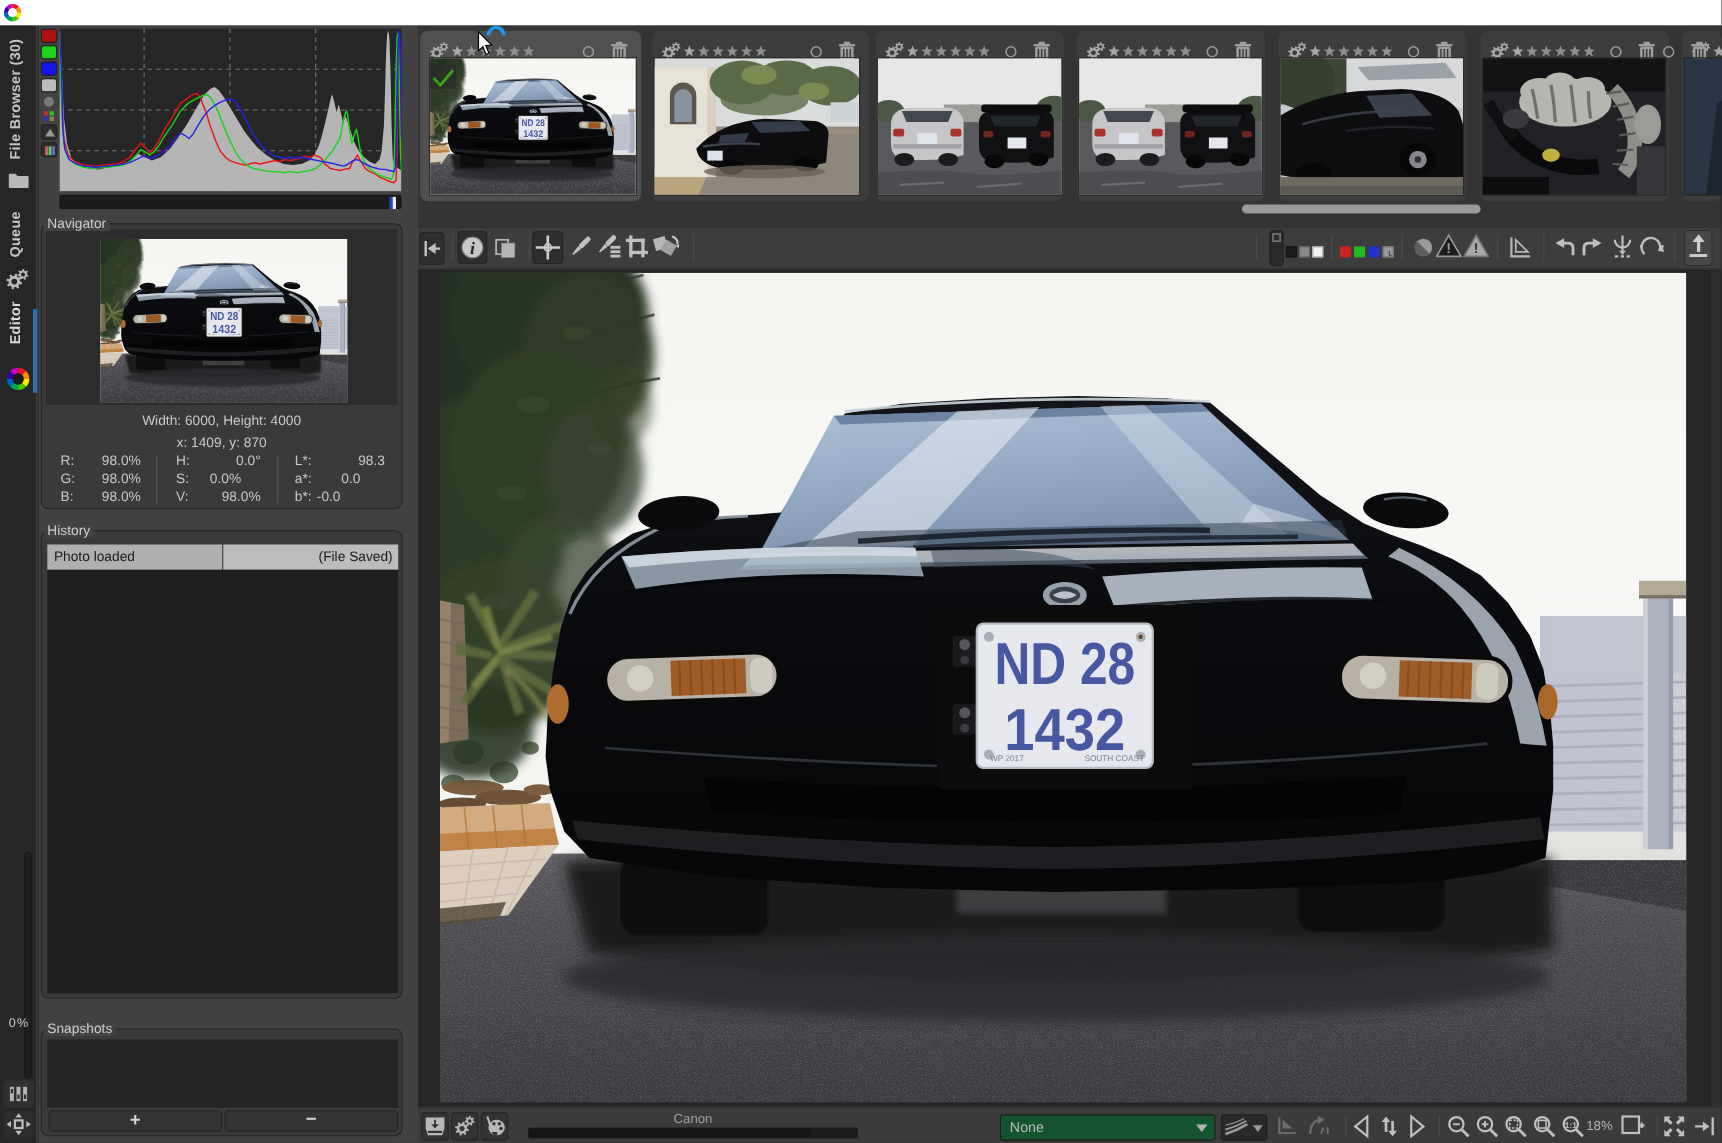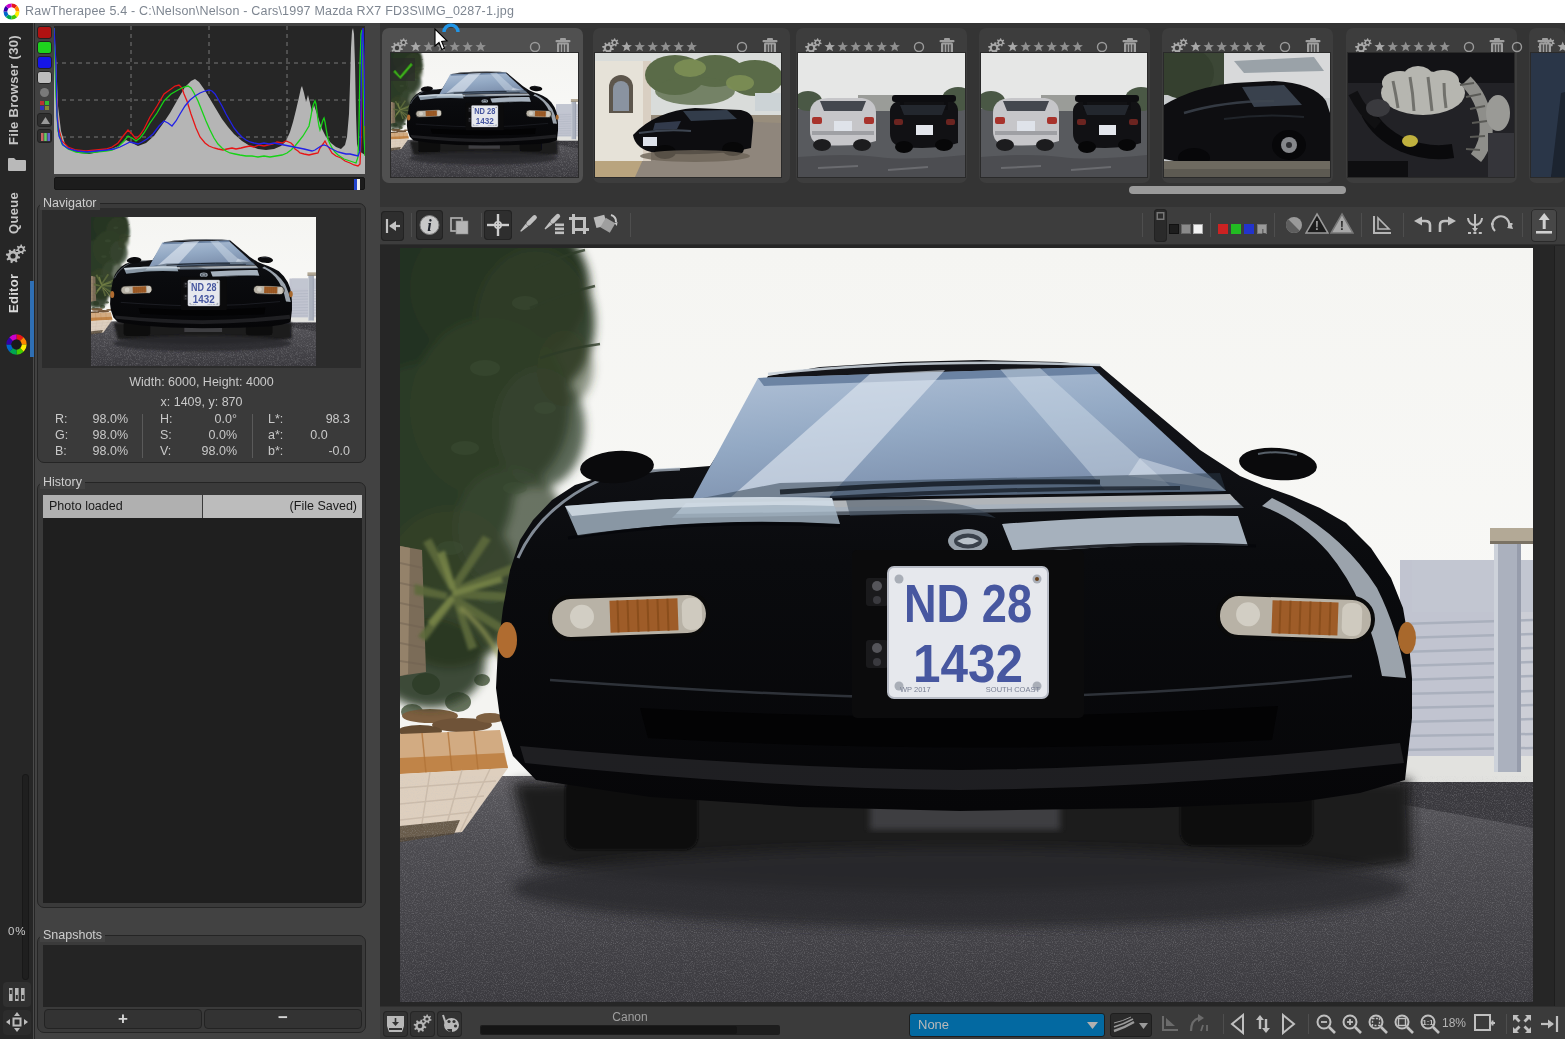--- a/index.html
+++ b/index.html
@@ -66,7 +66,6 @@
    <circle r="8" fill="#fff"></circle>
   </g>
  </svg>
- <div id="titletext">RawTherapee 5.4 - C:\Nelson\Nelson - Cars\1997 Mazda RX7 FD3S\IMG_0287-1.jpg</div>
 </div>
 
 <div id="tabbar">

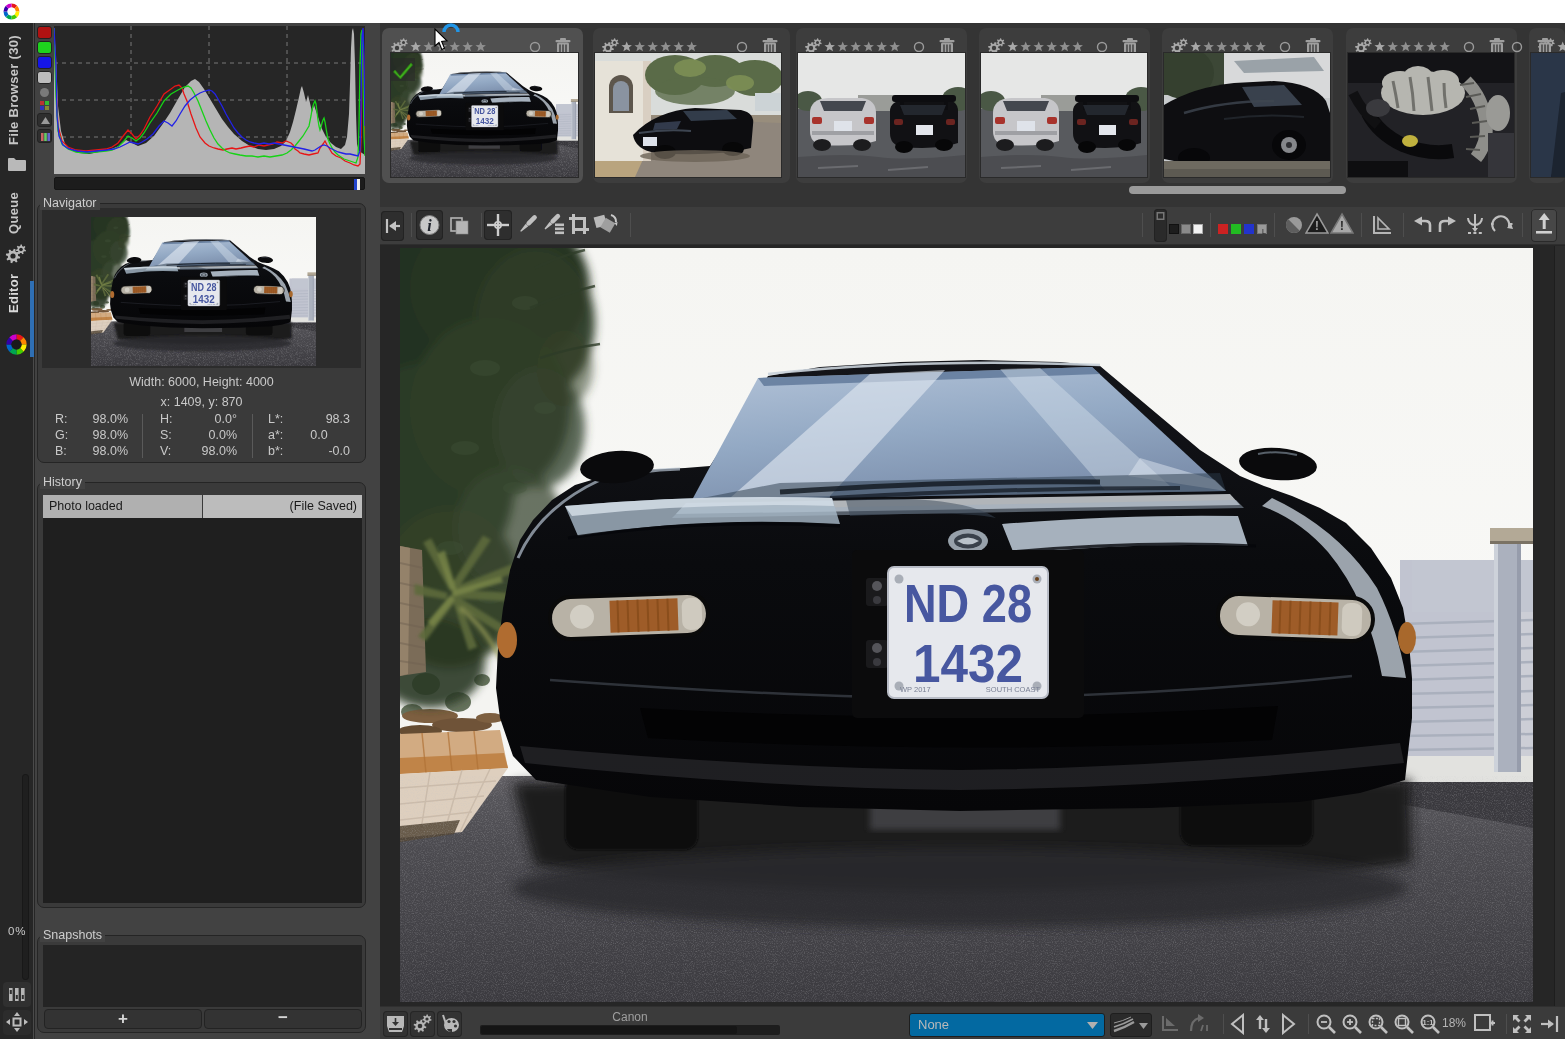--- a/index.html
+++ b/index.html
@@ -186,7 +186,7 @@
   <div class="abs" style="left:105px;top:0">H:</div>
       <div class="abs" style="left:118px;top:0;width:64px;text-align:right">0.0°</div>
   <div class="abs" style="left:105px;top:16px">S:</div>
-      <div class="abs" style="left:118px;top:16px;width:64px;text-align:right">0.0%</div>
+      <div class="abs" style="left:118px;top:16px;width:64px;text-align:center">0.0%</div>
   <div class="abs" style="left:105px;top:32px">V:</div>
       <div class="abs" style="left:118px;top:32px;width:64px;text-align:right">98.0%</div>
   <div class="abs" style="left:197px;top:2px;width:1px;height:44px;background:#5a5a5a"></div>

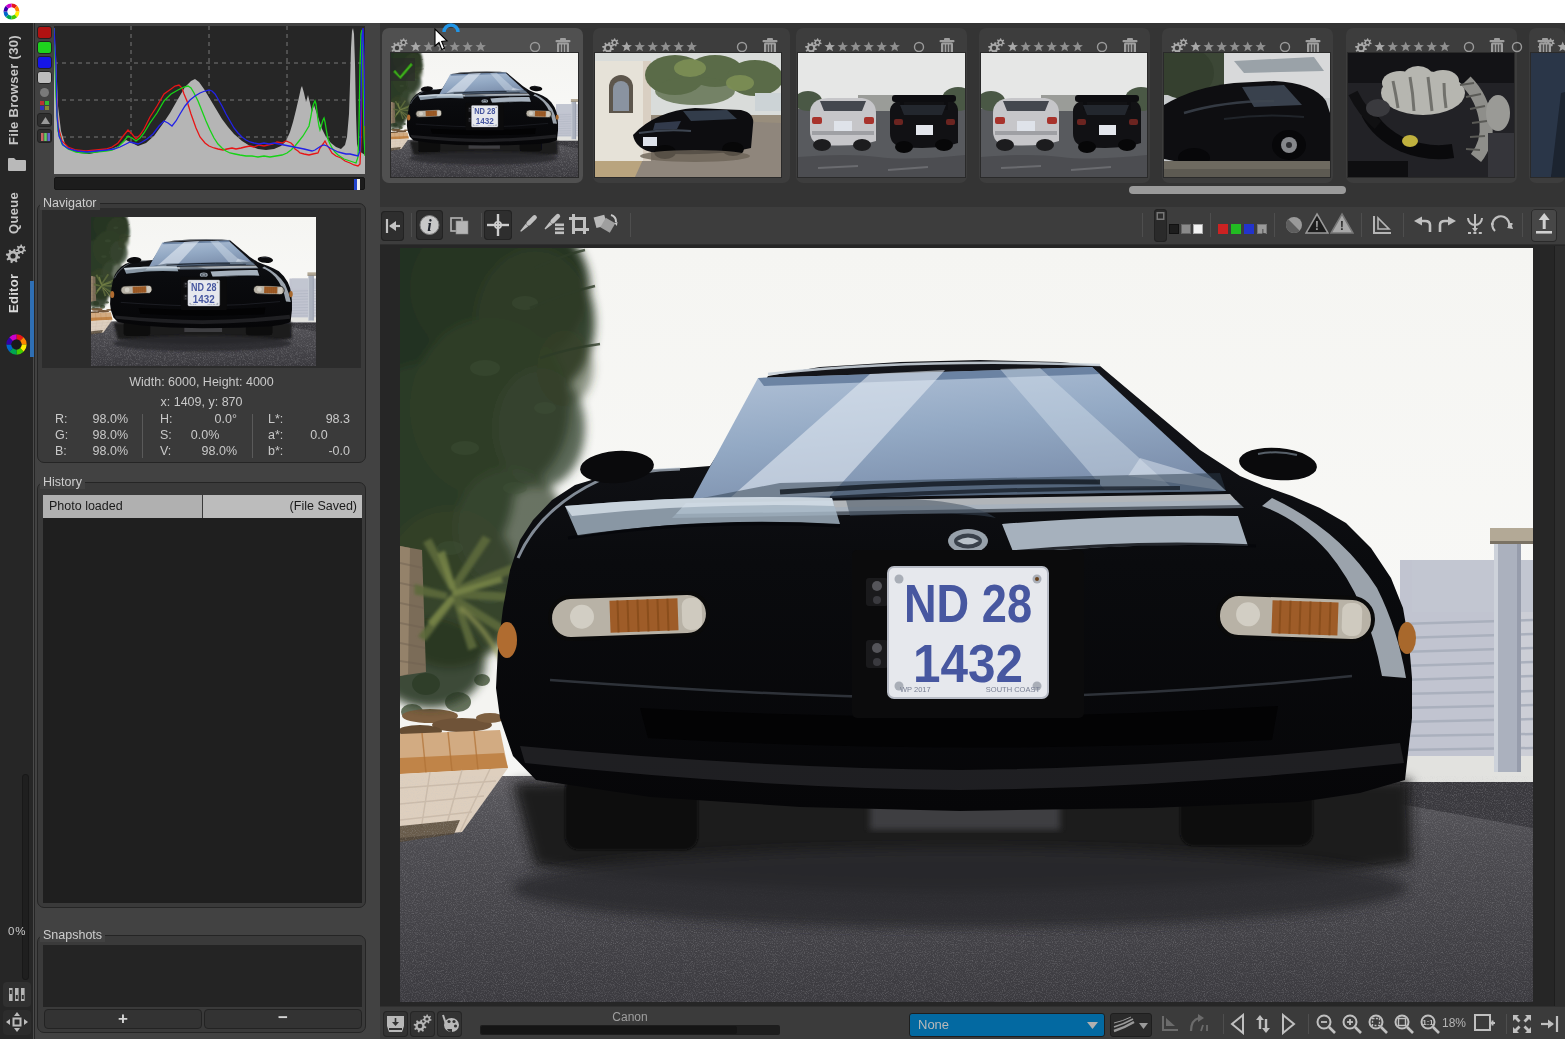--- a/index.html
+++ b/index.html
@@ -195,7 +195,7 @@
   <div class="abs" style="left:213px;top:16px">a*:</div>
       <div class="abs" style="left:233px;top:16px;width:62px;text-align:center">0.0</div>
   <div class="abs" style="left:213px;top:32px">b*:</div>
-      <div class="abs" style="left:233px;top:32px;width:62px;text-align:right">-0.0</div>
+      <div class="abs" style="left:233px;top:32px;width:62px;">-0.0</div>
  </div>
 
  <div class="plabel" style="left:5px;top:452px">History</div>

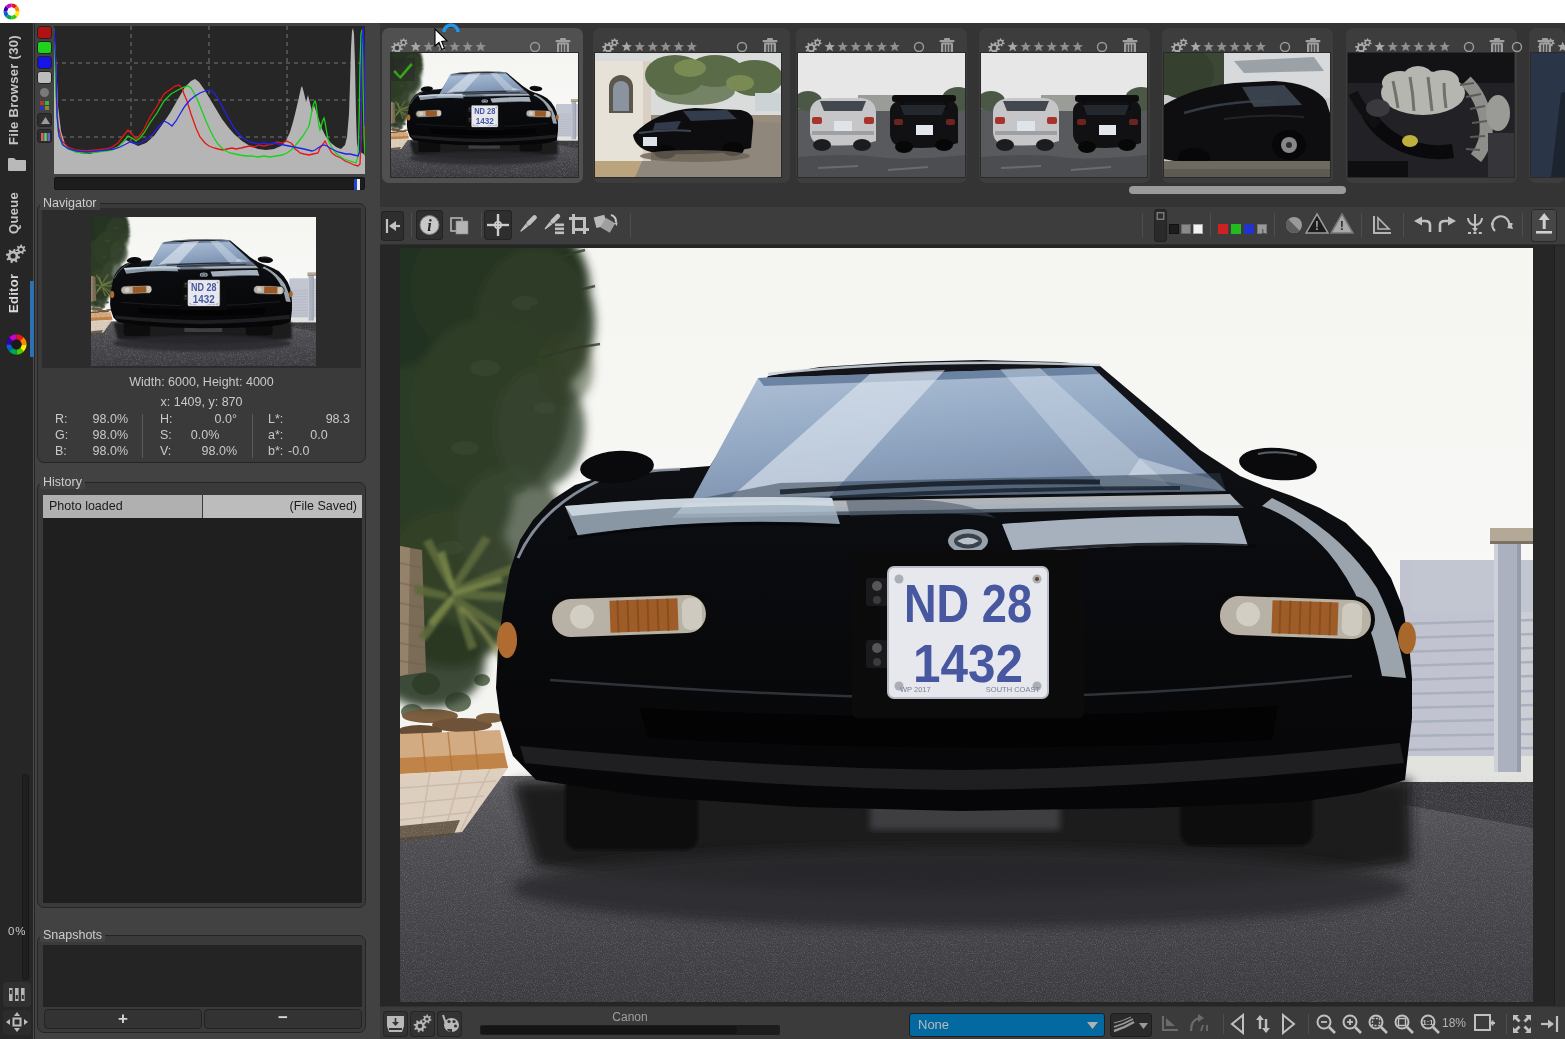--- a/index.html
+++ b/index.html
@@ -509,7 +509,7 @@
 <div class="abs" style="left:100px;top:18px;width:300px;height:10px;background:#1d1d1d;border-radius:2px">
         <div style="position:absolute;left:1px;top:1px;width:256px;height:8px;background:#151515;border-radius:2px"></div>
       </div>
-<div class="abs" style="left:529px;top:6px;width:196px;height:24px;background:#0369a1;border:1px solid #1e1e1e;border-radius:3px;color:#b9b9b9;font-size:13px;line-height:22px;padding-left:8px">None<svg style="position:absolute;right:6px;top:8px" width="11" height="8">
+<div class="abs" style="left:529px;top:6px;width:196px;height:24px;background:#14532d;border:1px solid #1e1e1e;border-radius:3px;color:#b9b9b9;font-size:13px;line-height:22px;padding-left:8px">None<svg style="position:absolute;right:6px;top:8px" width="11" height="8">
           <path d="M0,0 h11 l-5.5,7 Z" fill="#b0b0b0"></path>
         </svg></div>
 <div class="abs" style="left:730px;top:6px;width:42px;height:24px;background:#2a2a2a;border:1px solid #1e1e1e;border-radius:3px"><svg width="40" height="22">

